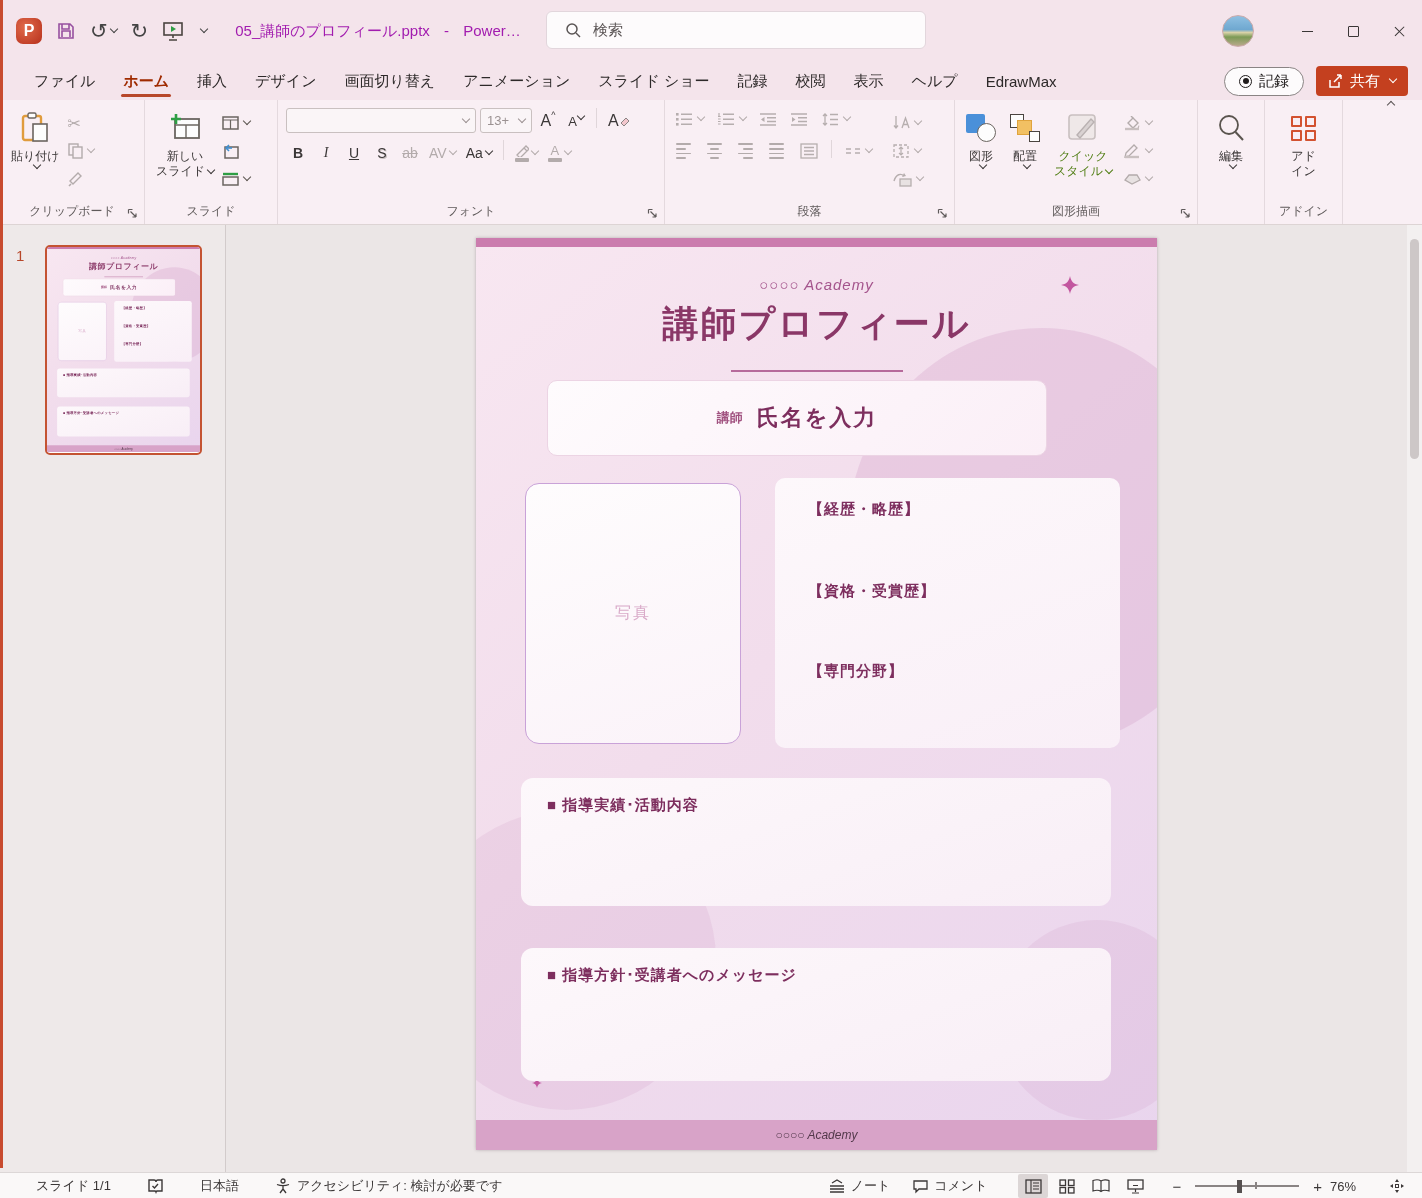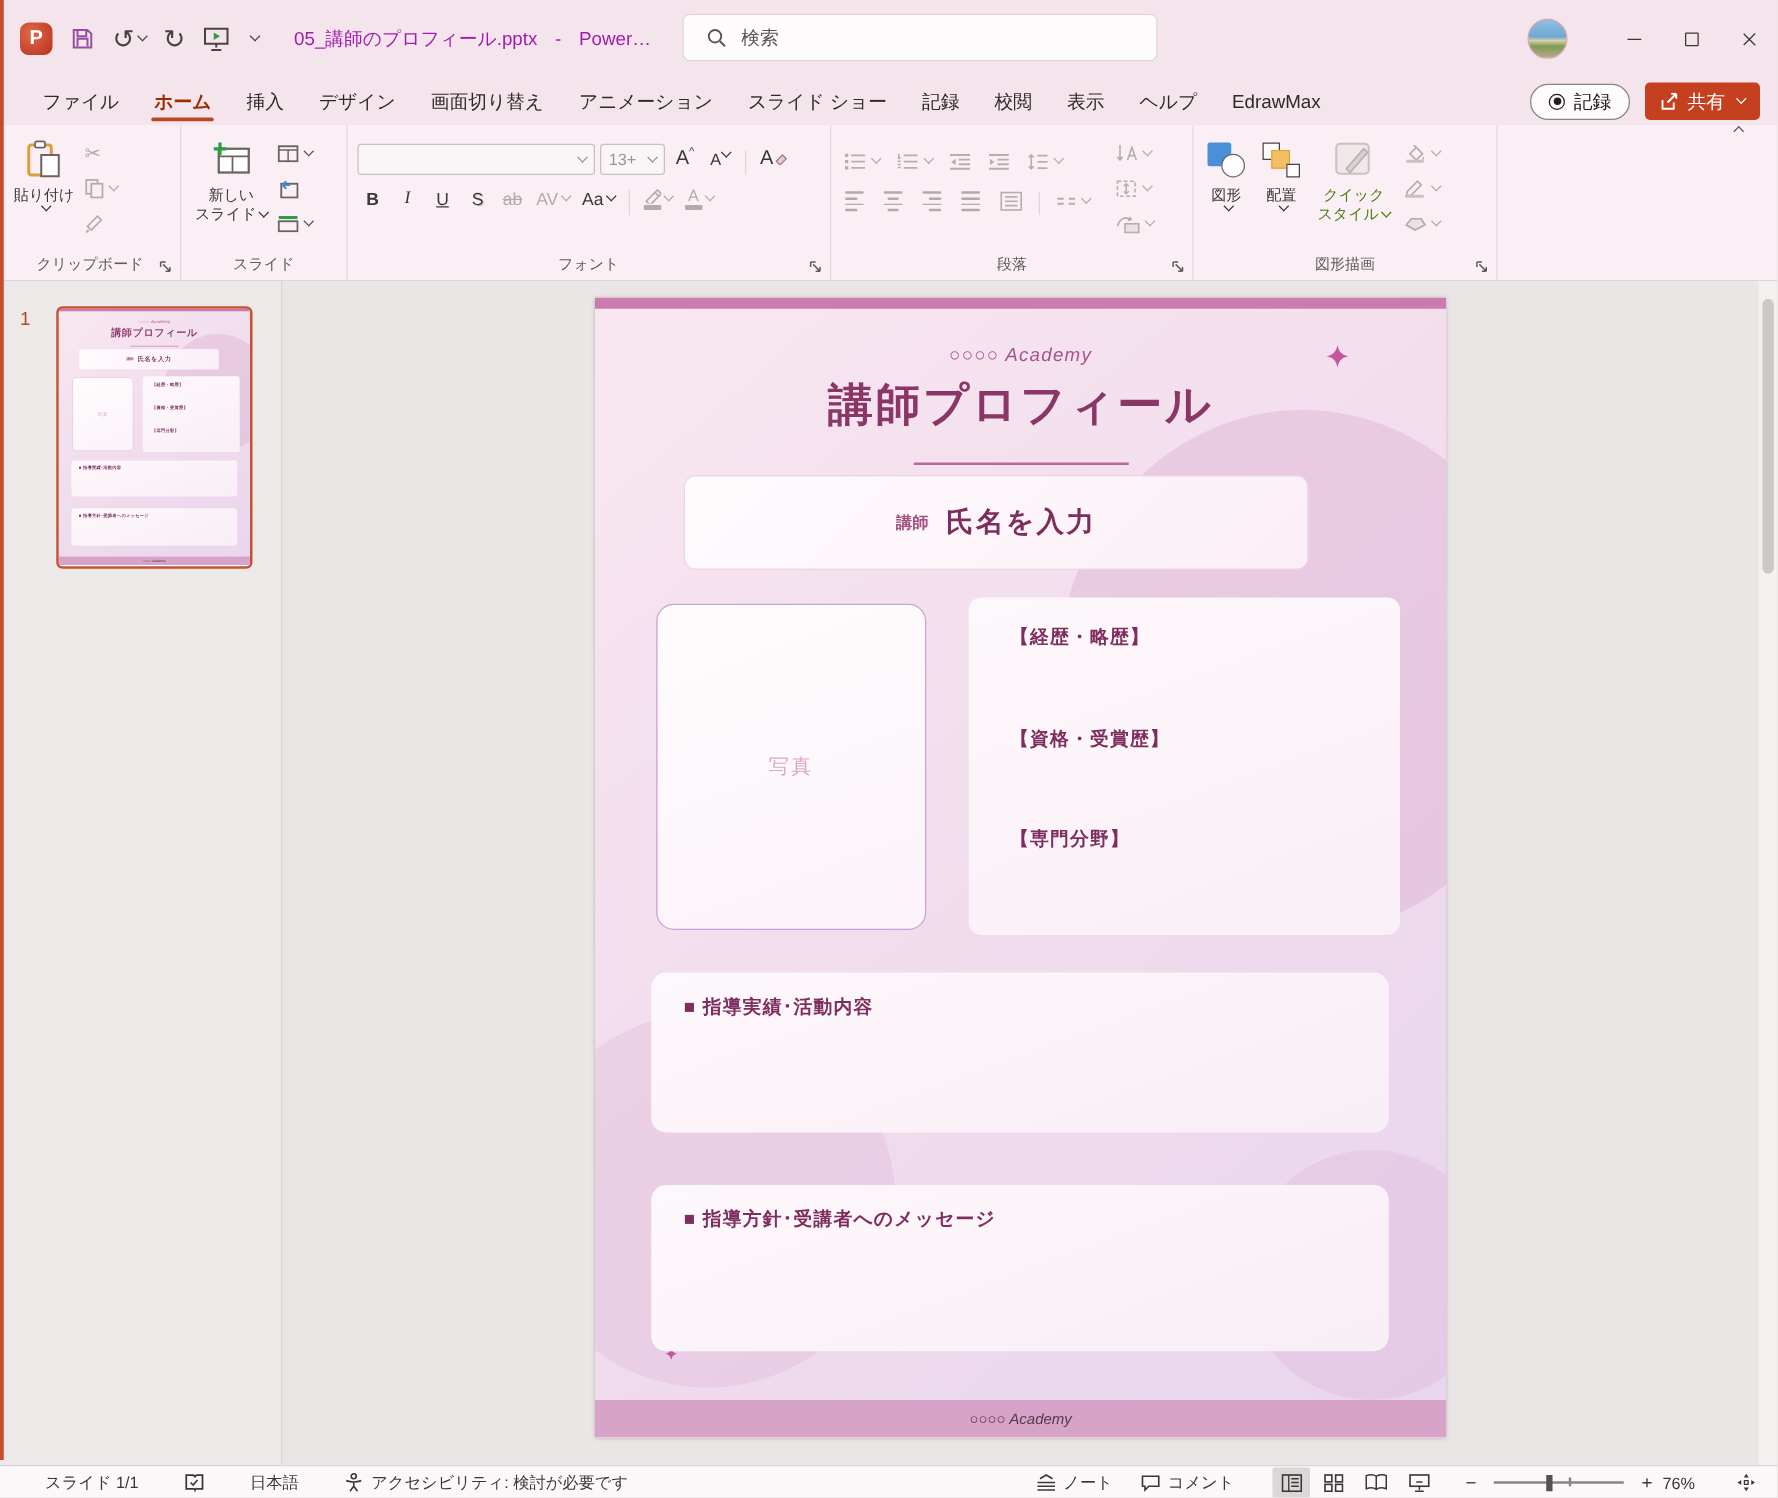--- a/index.html
+++ b/index.html
@@ -56,7 +56,7 @@
   .sep-v{width:1px;background:#e0d6da;margin:6px 4px}
 
   
-  .frow{display:flex;align-items:flex-end;gap:4px;height:32px}
+  .frow{display:flex;align-items:flex-start;gap:4px;height:32px}
   .combo{height:25px;border:1px solid #c9c0c0;background:#faf5f7;border-radius:3px;display:flex;align-items:center;justify-content:space-between;padding:0 6px;color:#9b9292;font-size:13px}
   .fbtn{min-width:24px;height:26px;display:flex;align-items:center;justify-content:center;font-size:14px;color:#3b3737;padding:0 3px}
   .fbtn.disabled{color:#b3abab}

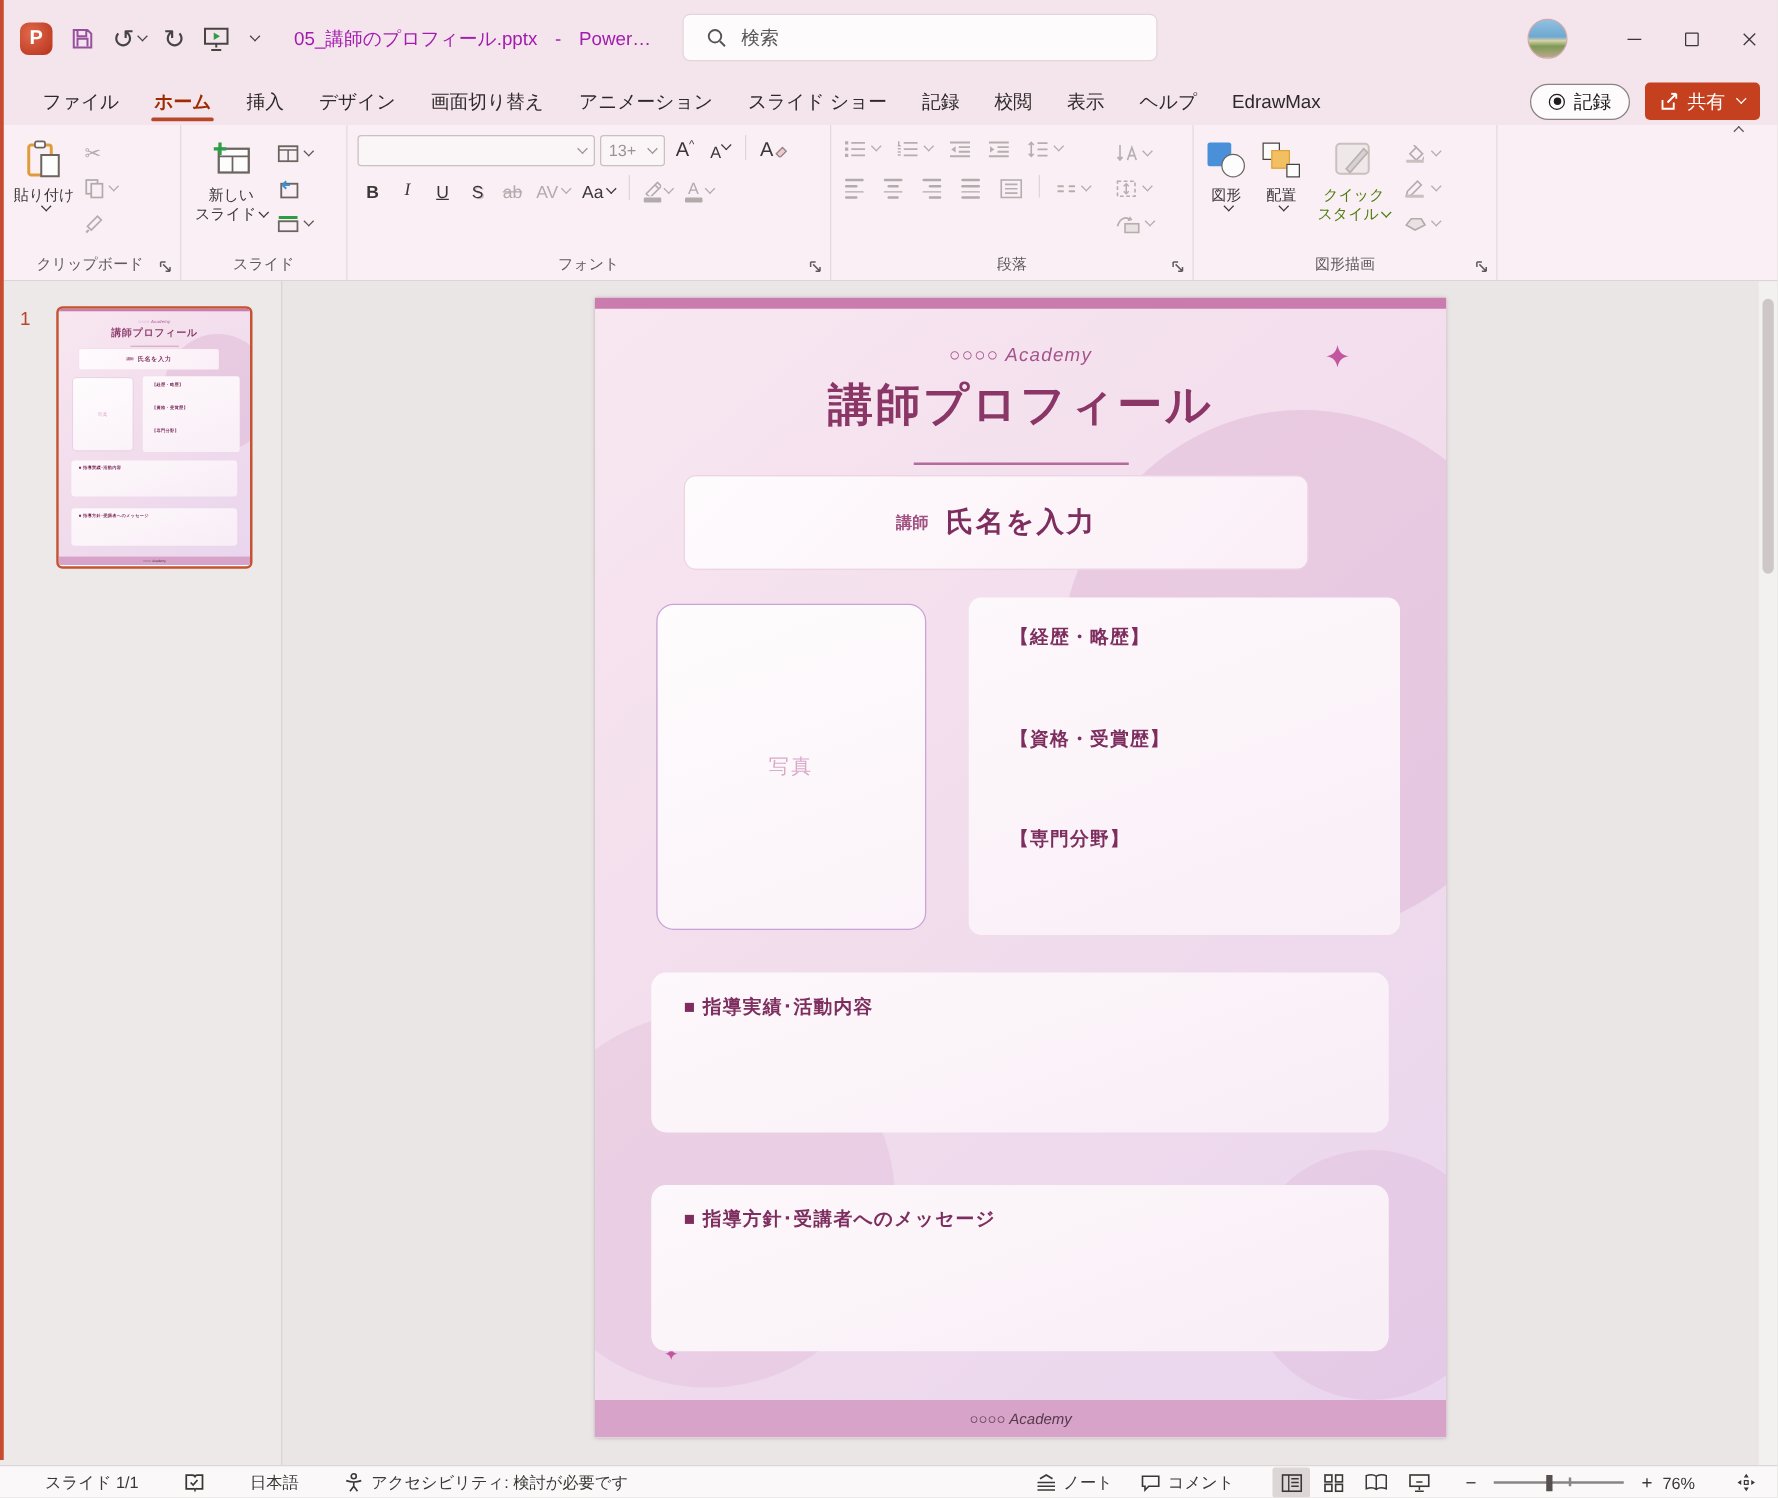--- a/index.html
+++ b/index.html
@@ -555,6 +555,20 @@
       </svg>
   </div>
 
+  <div class="rgroup" style="width:67px">
+    <div class="rgroup-content" style="justify-content:center">
+      <div class="bigbtn">
+        <span class="bicon">
+          <svg width="30" height="30" viewBox="0 0 30 30">
+              <circle cx="13" cy="12" r="9" fill="none" stroke="#5a544e" stroke-width="1.8"></circle>
+              <path d="M19.5 19 L27 27" stroke="#5a544e" stroke-width="2"></path>
+            </svg>
+        </span>
+        <span>編集</span>
+        <span class="chev"></span>
+      </div>
+    </div>
+  </div>
 
 
   <span class="collapse-chev chev up"></span>

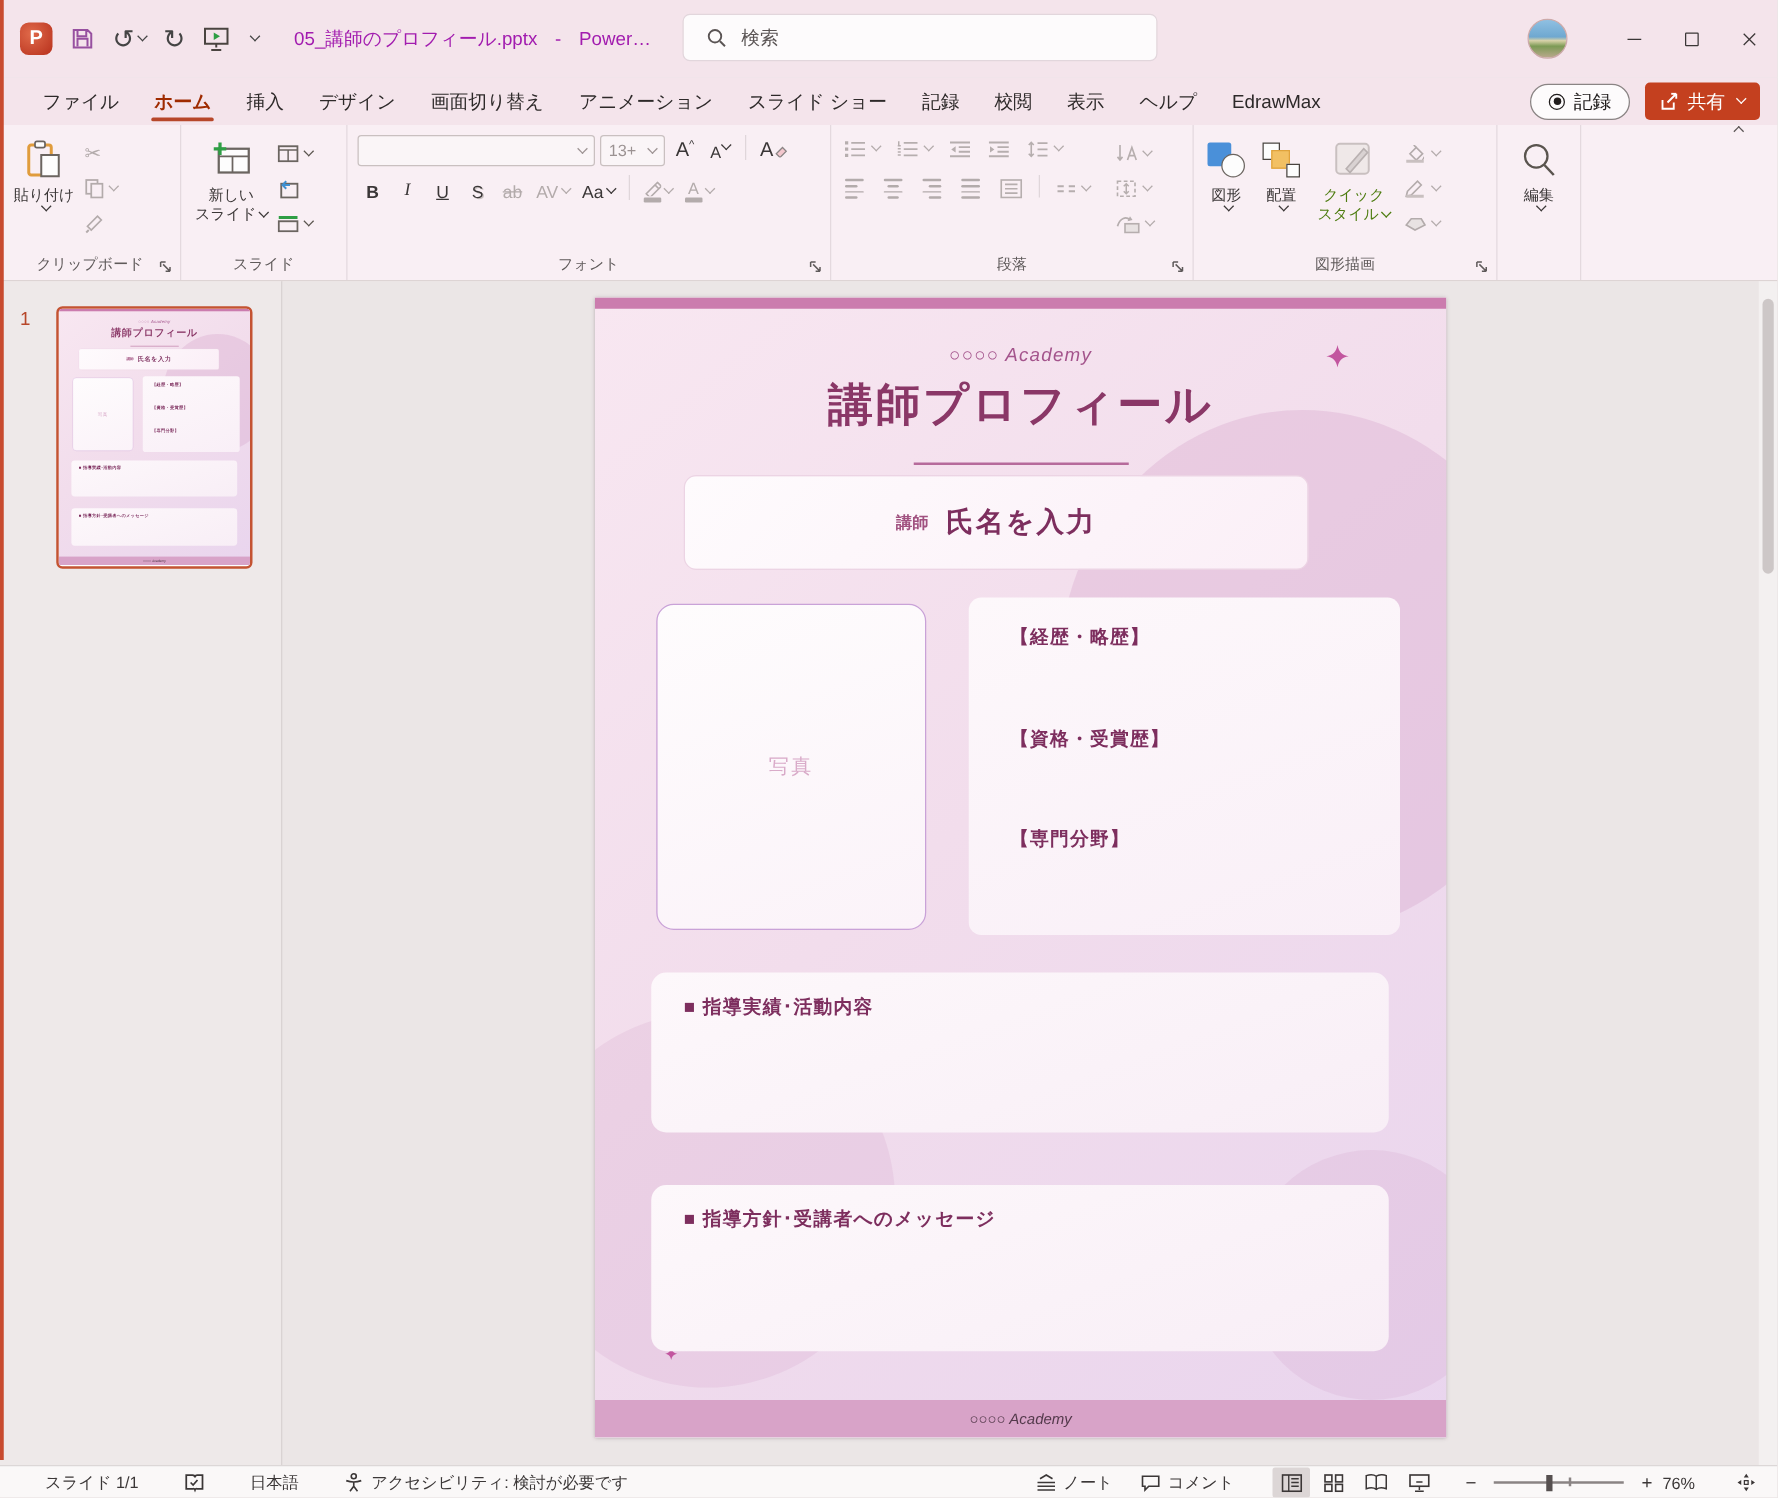--- a/index.html
+++ b/index.html
@@ -570,6 +570,23 @@
     </div>
   </div>
 
+  <div class="rgroup" style="width:78px">
+    <div class="rgroup-content" style="justify-content:center">
+      <div class="bigbtn">
+        <span class="bicon">
+            <span class="addin-ic">
+              <div></div>
+              <div></div>
+              <div></div>
+              <div></div>
+            </span>
+          </span>
+        <span>アド</span>
+        <span>イン</span>
+      </div>
+    </div>
+    <div class="rgroup-label">アドイン</div>
+  </div>
 
   <span class="collapse-chev chev up"></span>
 </div>

